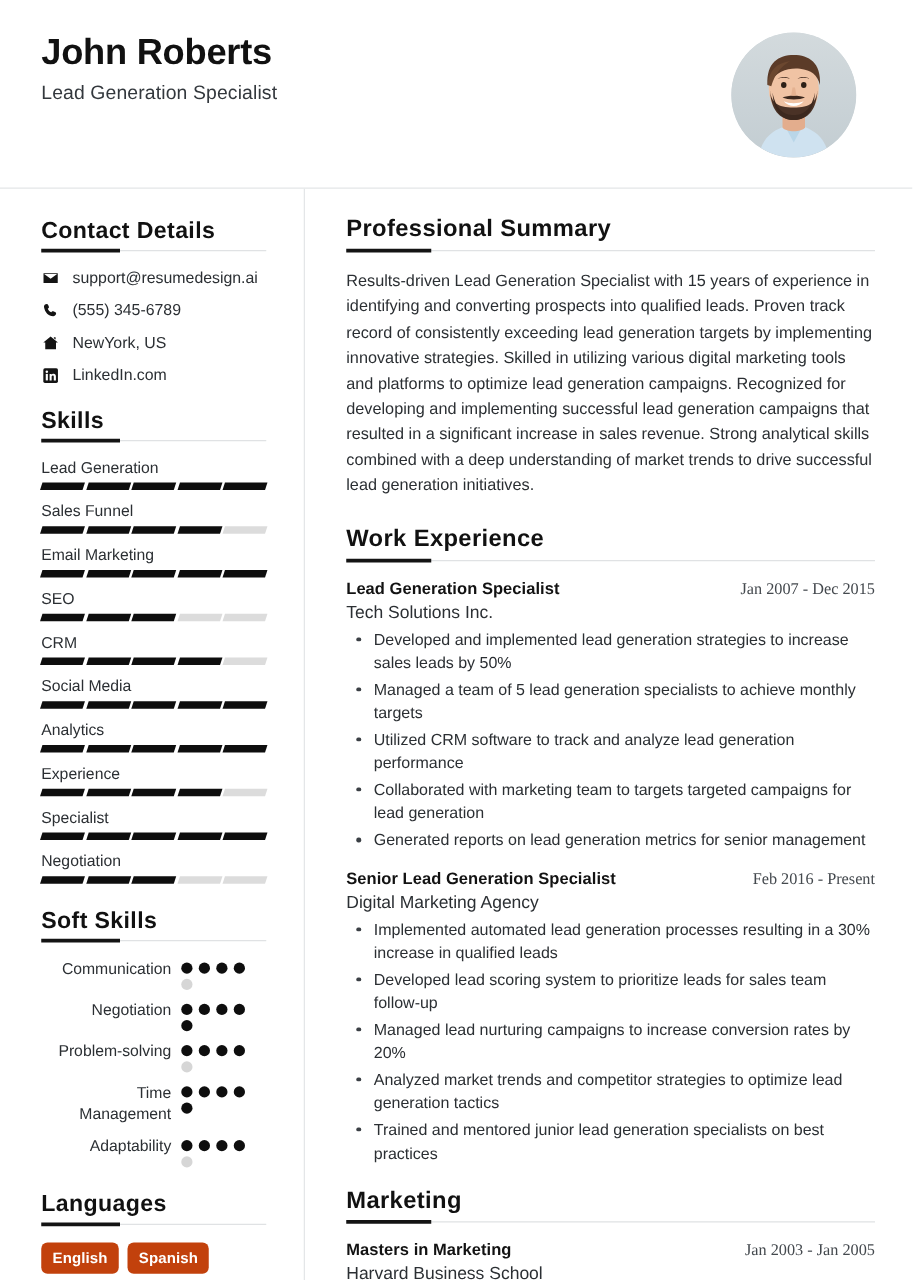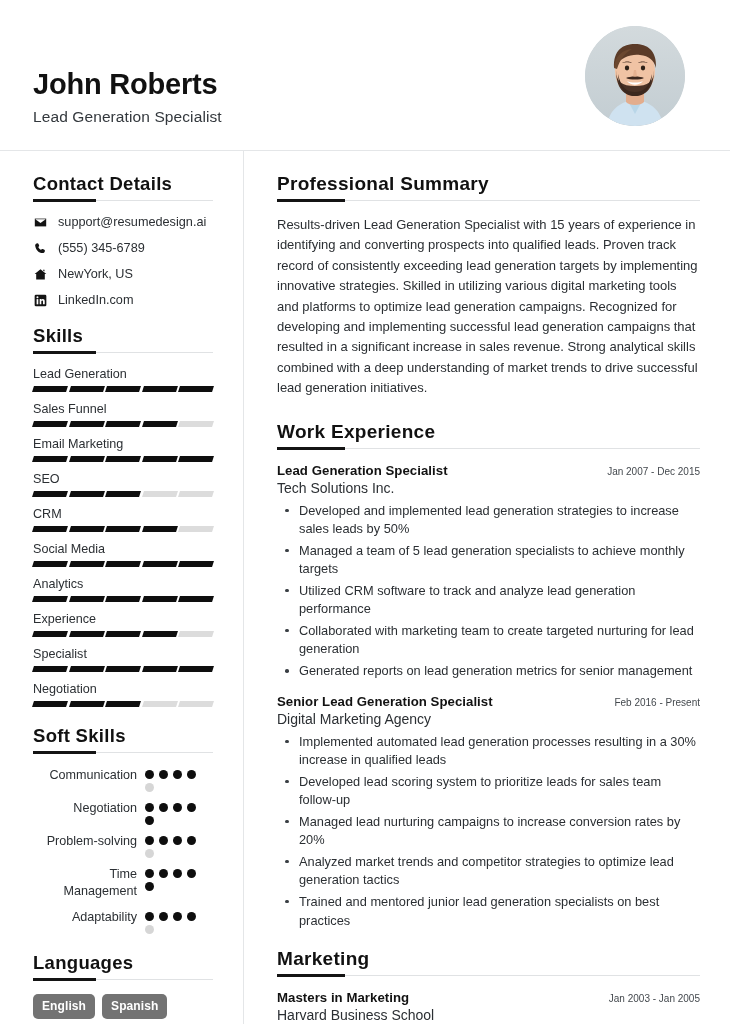--- a/index.html
+++ b/index.html
@@ -22,7 +22,7 @@
   
   .header {
     display: flex;
-    align-items: flex-end;
+    align-items: flex-start;
     justify-content: space-between;
     padding: 26px 38px 24px 33px;
     border-bottom: 1px solid #e4e6e8;

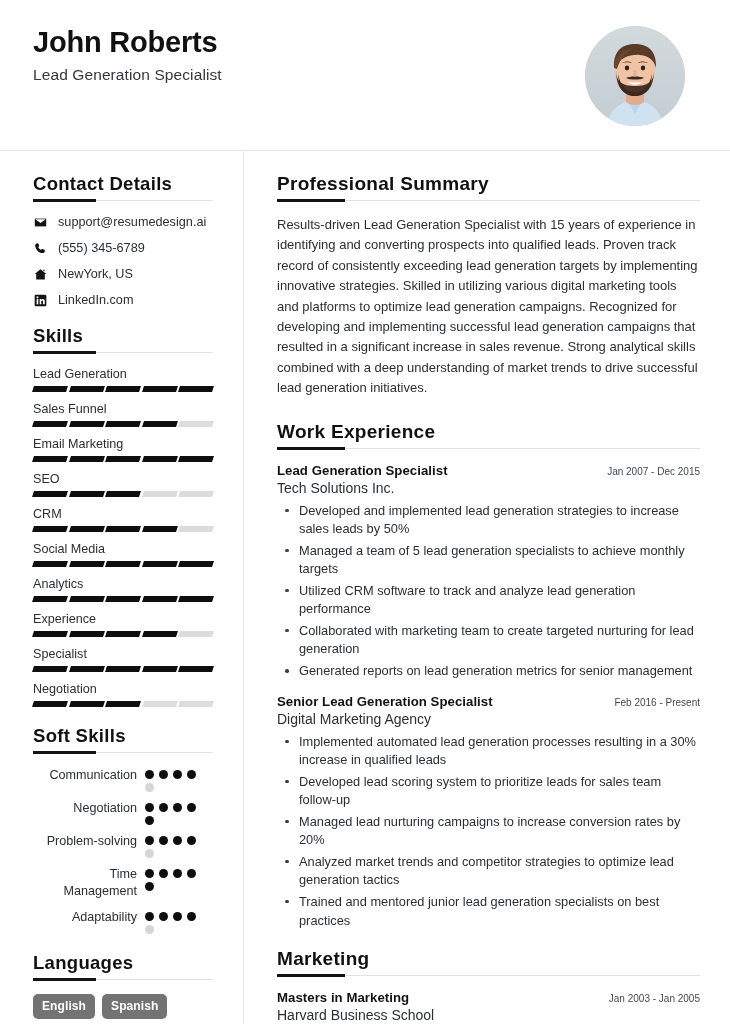--- a/index.html
+++ b/index.html
@@ -188,10 +188,11 @@
     letter-spacing: 0.05px;
   }
   .entry-date {
-    font-size: 10px;
+    font-size: 13px;
     color: #44494e;
     white-space: nowrap;
     flex: 0 0 auto;
+    font-family: Liberation Serif, serif;
   }
   .entry-org {
     font-size: 14px;

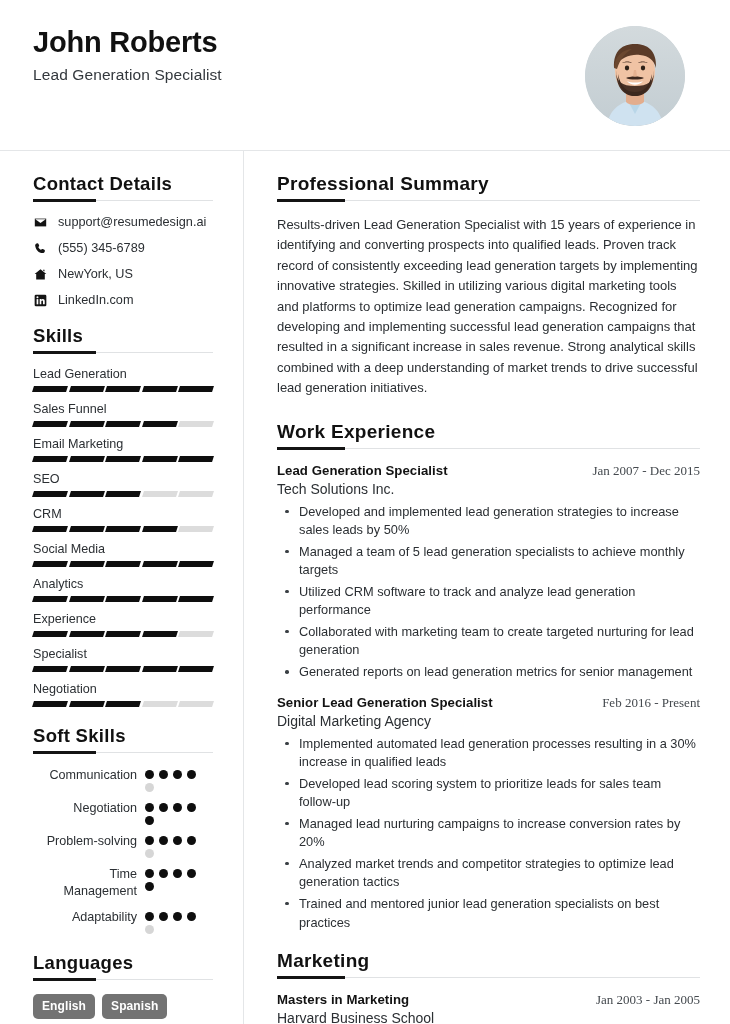--- a/index.html
+++ b/index.html
@@ -525,7 +525,7 @@
                 <li>Developed and implemented lead generation strategies to increase sales leads by 50%</li>
                 <li>Managed a team of 5 lead generation specialists to achieve monthly targets</li>
                 <li>Utilized CRM software to track and analyze lead generation performance</li>
-                <li>Collaborated with marketing team to create targeted nurturing for lead generation</li>
+                <li>Collaborated with marketing team to targets targeted campaigns for lead generation</li>
                 <li>Generated reports on lead generation metrics for senior management</li>
               </ul>
             </div>

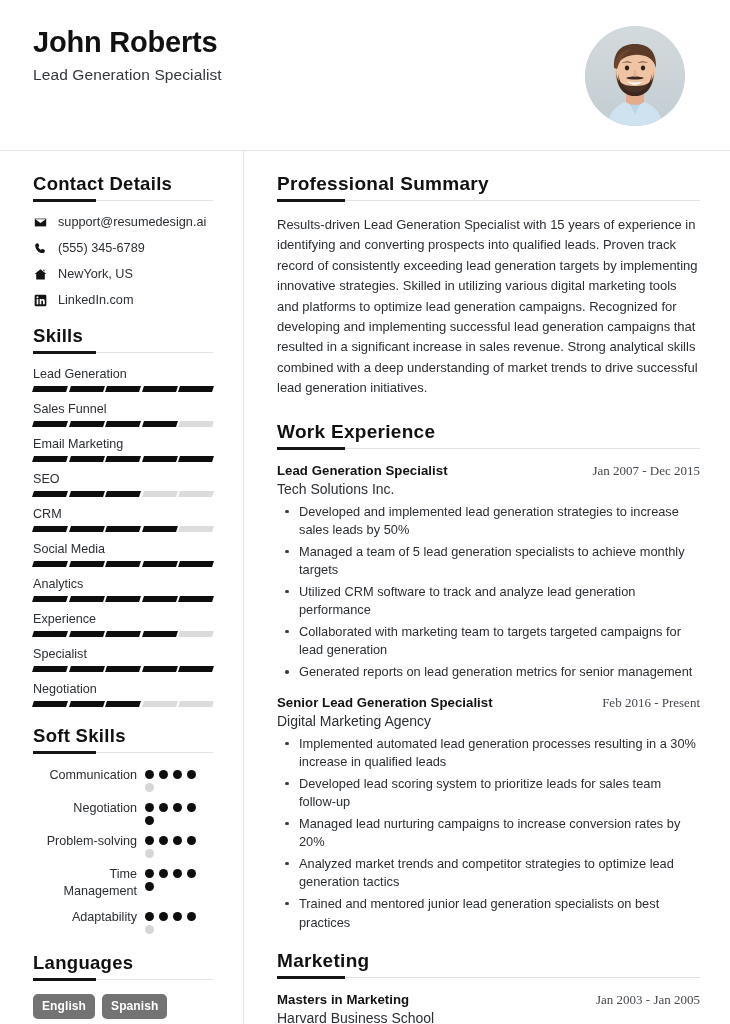--- a/index.html
+++ b/index.html
@@ -158,7 +158,7 @@
   
   .langs { display: flex; flex-wrap: wrap; gap: 7px; margin-top: 2px; }
   .lang-tag {
-    background: #737373;
+    background: #c2410c;
     color: #ffffff;
     font-size: 12px;
     font-weight: bold;

